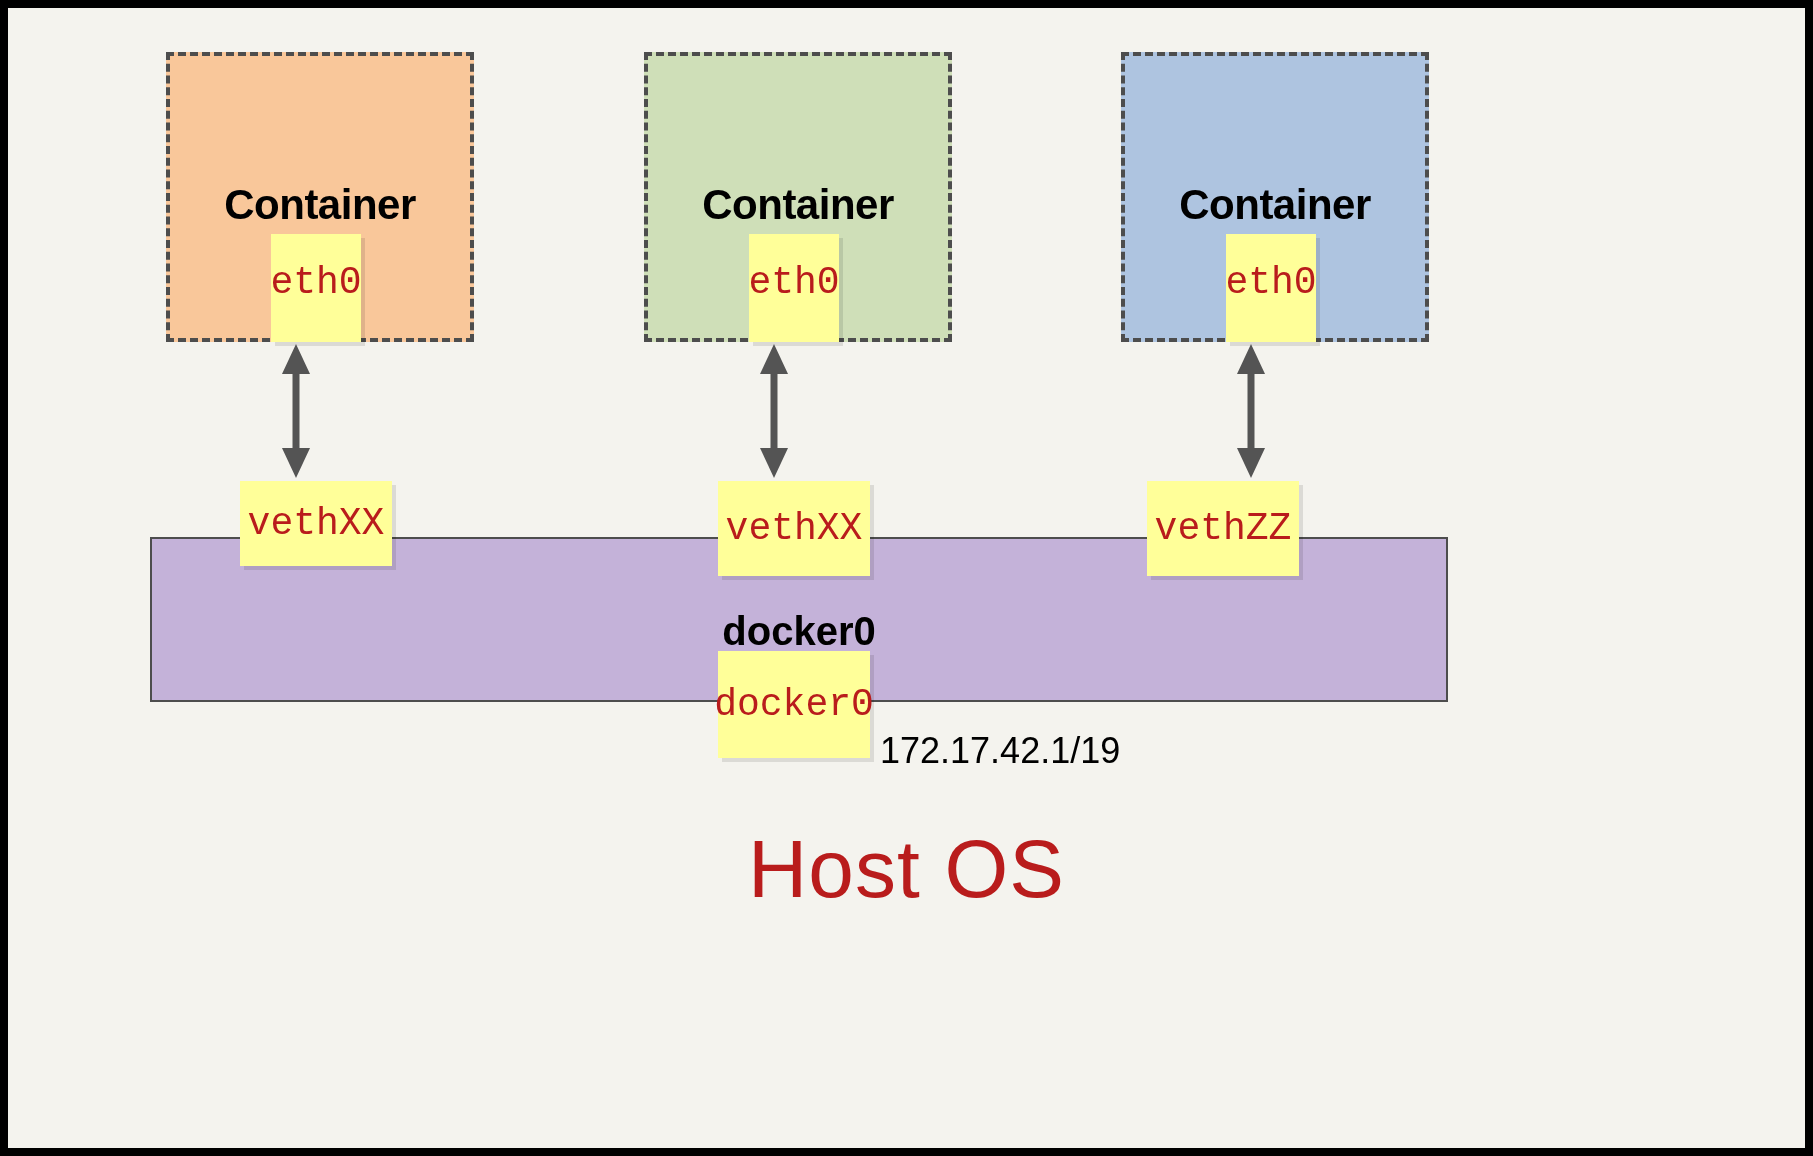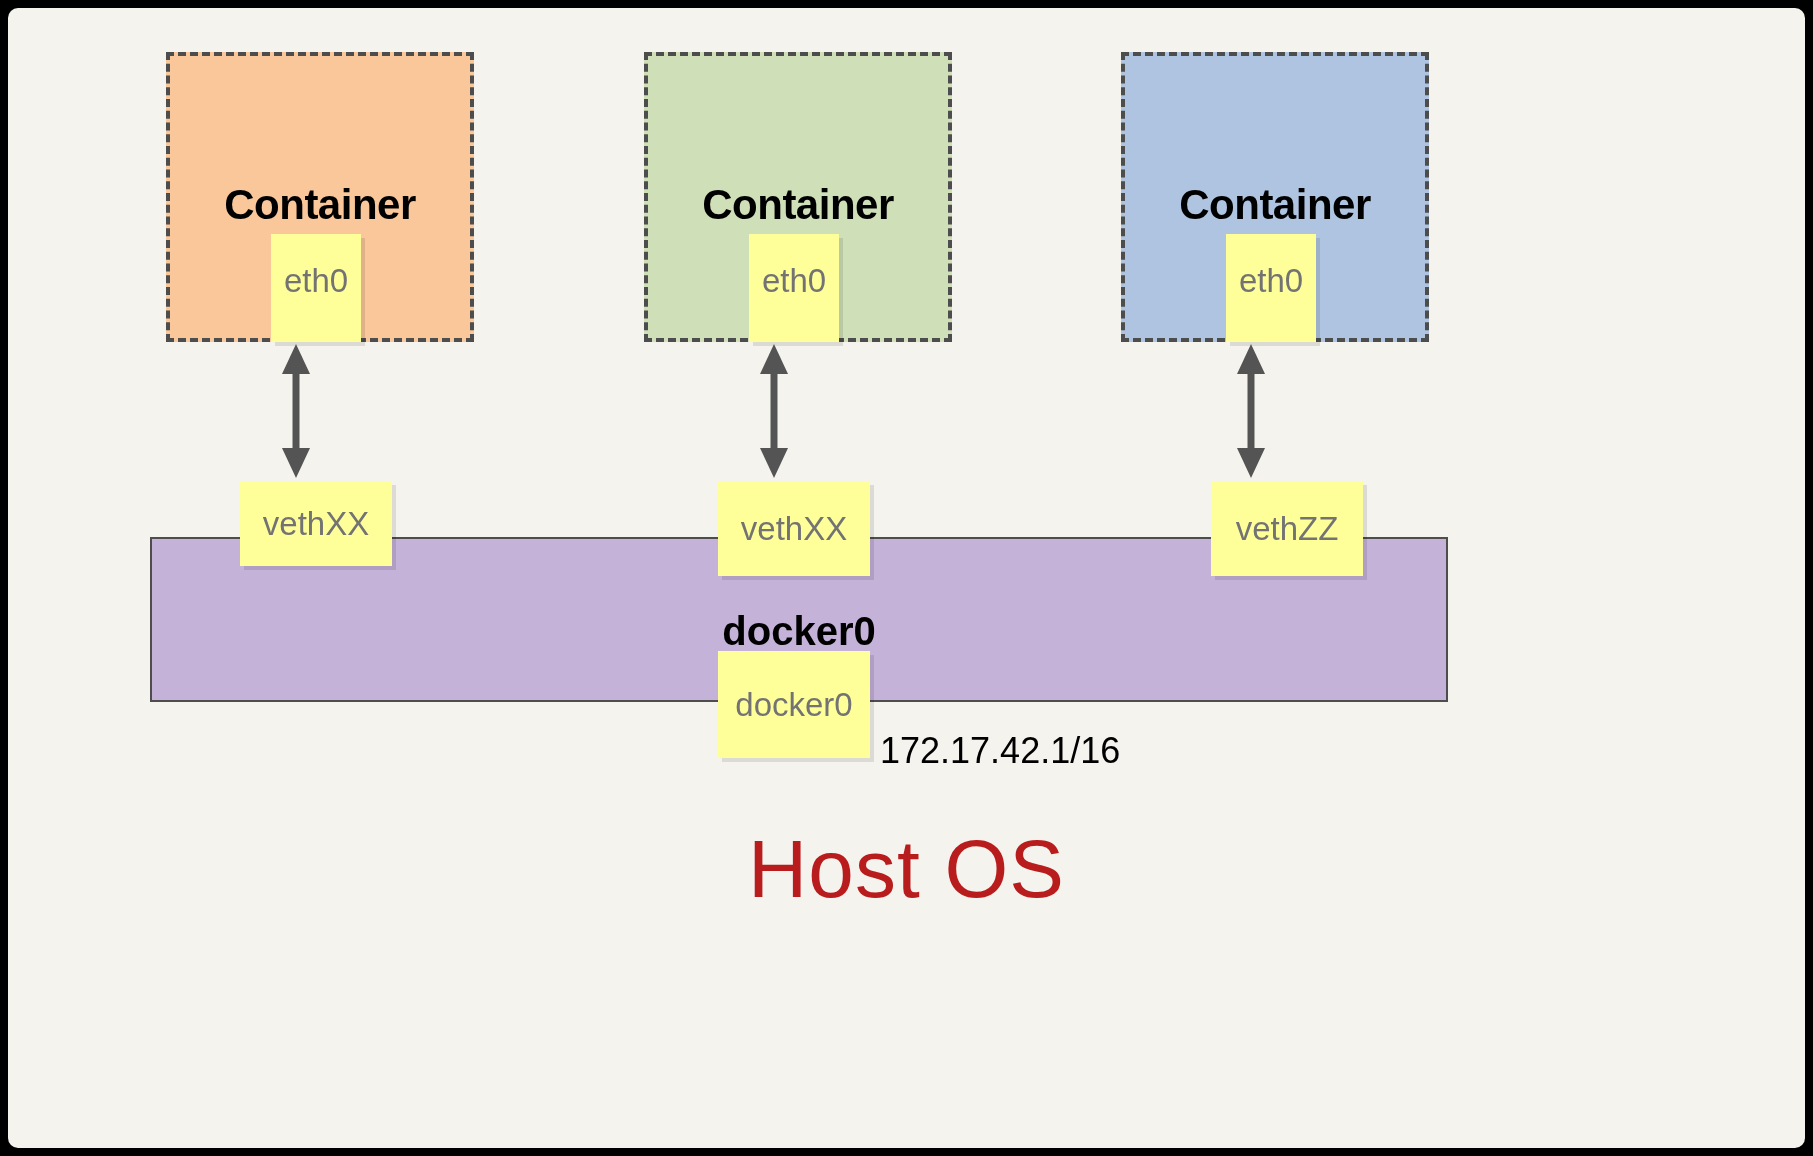--- a/index.html
+++ b/index.html
@@ -27,7 +27,6 @@
     height: 1140px;
     background: #f4f3ee;
     overflow: hidden;
-    border-radius: 10px;
   }
 
   

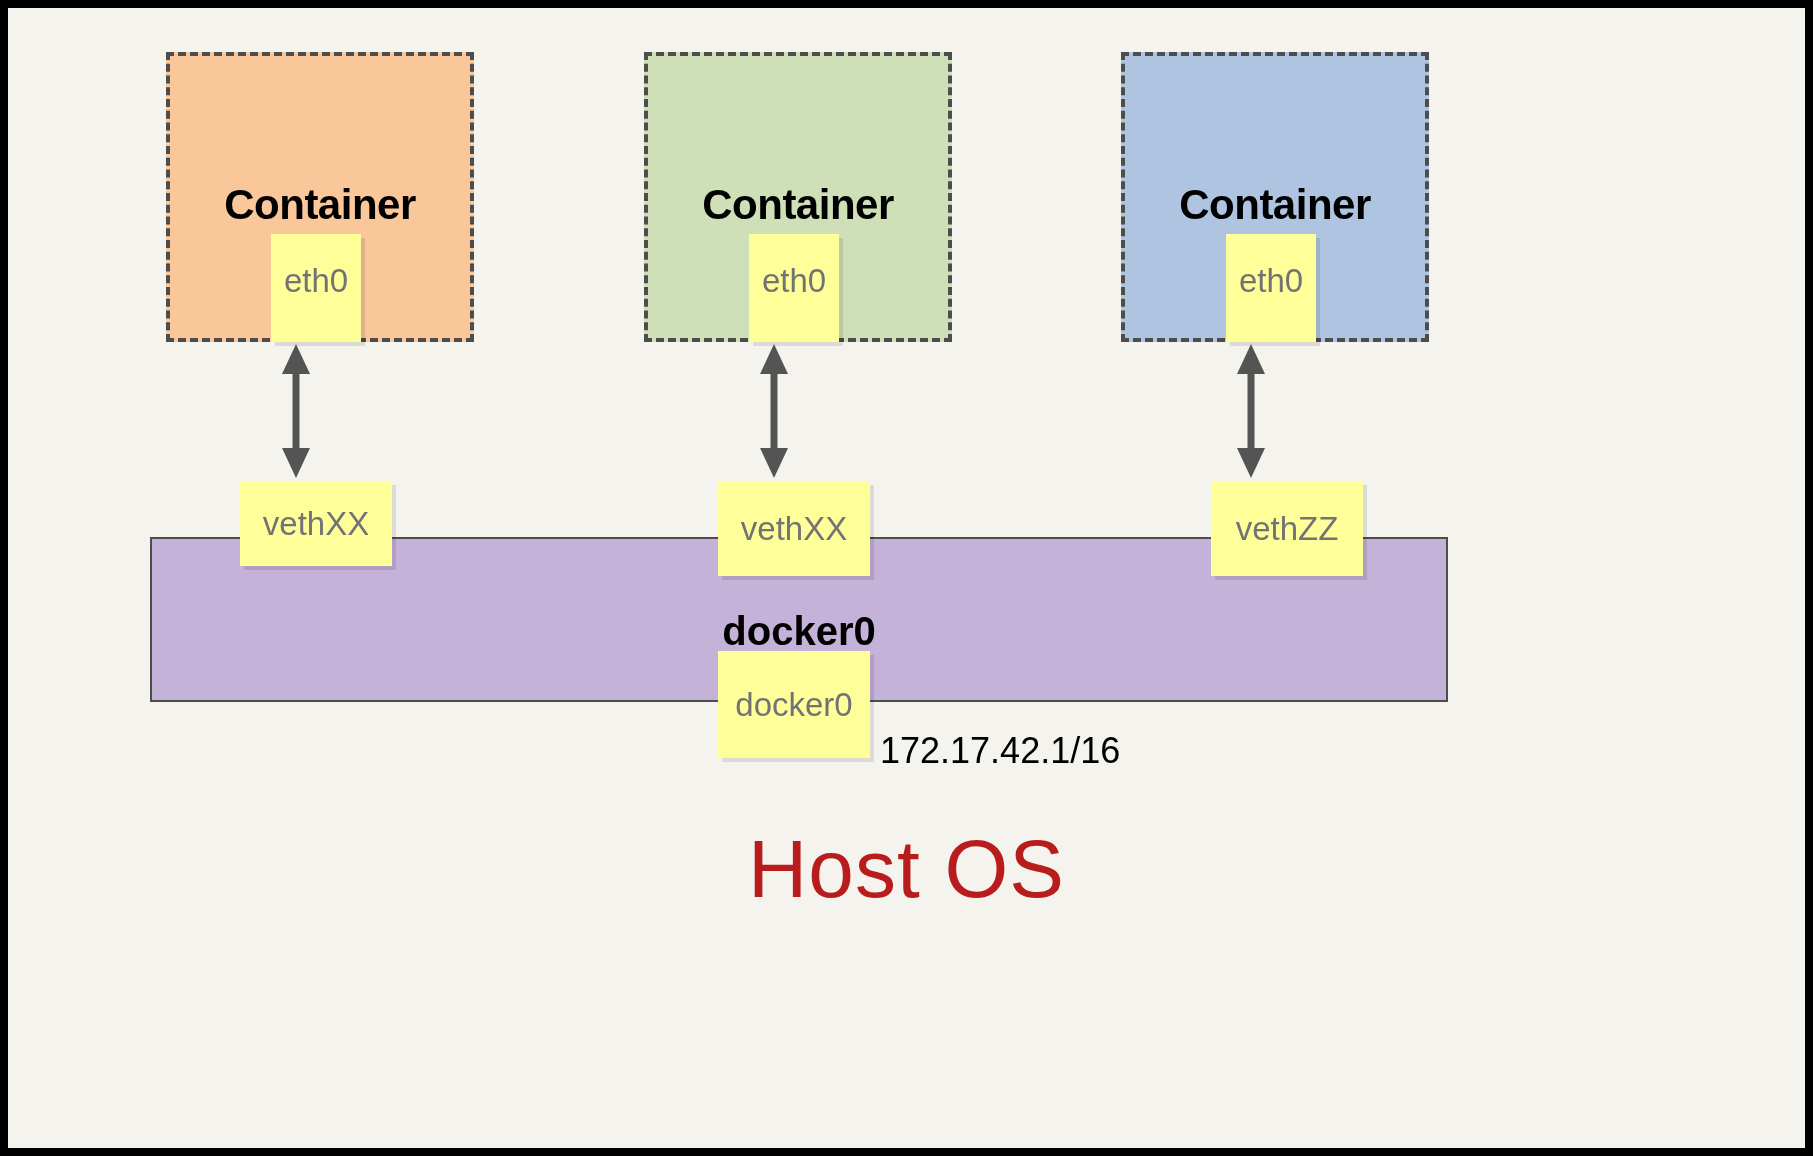--- a/index.html
+++ b/index.html
@@ -57,9 +57,10 @@
     display: flex;
     align-items: center;
     justify-content: center;
-    color: #737373;
-    font-size: 33px;
+    color: #b91c1c;
+    font-size: 38px;
     line-height: 1;
+    font-family: Liberation Mono, monospace;
   }
   .note.eth {
     align-items: flex-start;

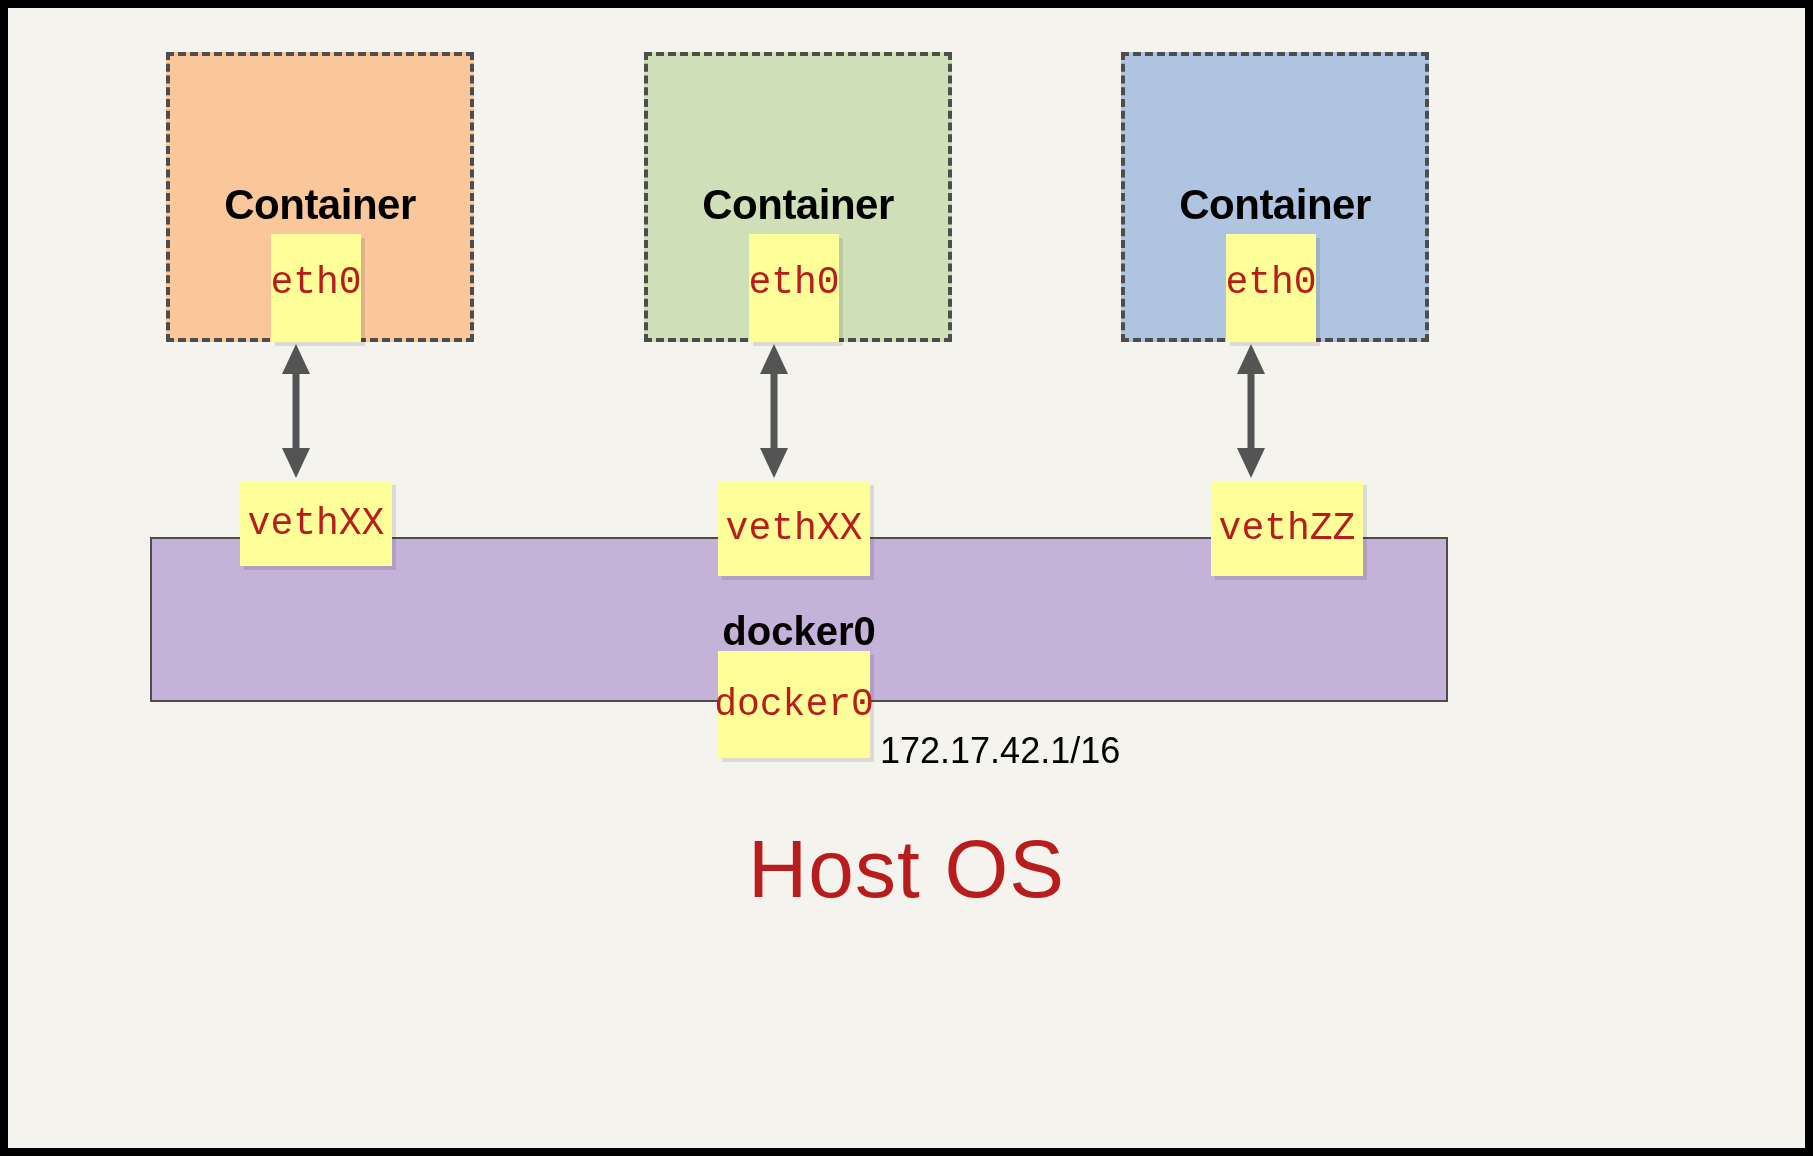--- a/index.html
+++ b/index.html
@@ -174,7 +174,7 @@
     <div class="note" style="left:710px; top:473px; width:152px; height:95px;">
       <span>vethXX</span>
     </div>
-    <div class="note" style="left:1203px; top:473px; width:152px; height:95px;">
+    <div class="note" style="left:1139px; top:473px; width:152px; height:95px;">
       <span>vethZZ</span>
     </div>
 

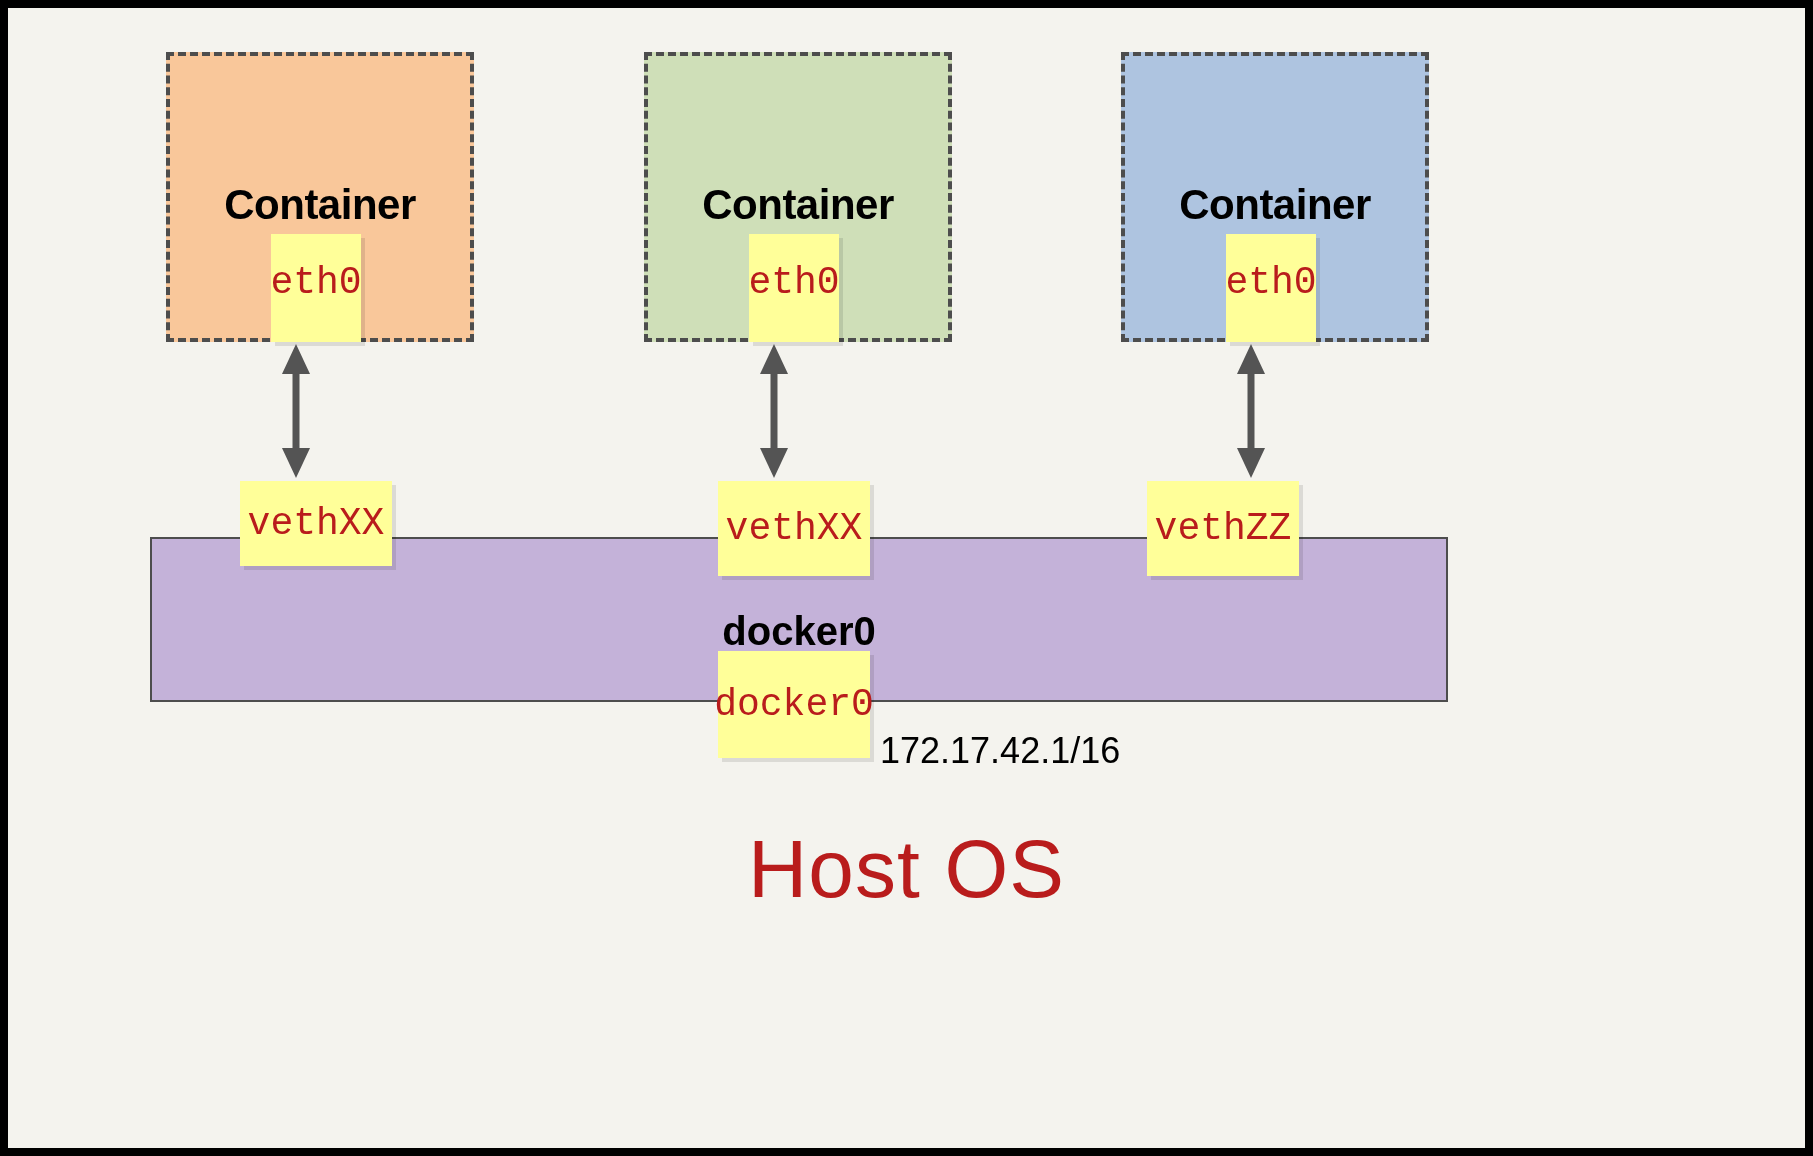--- a/index.html
+++ b/index.html
@@ -182,7 +182,7 @@
       <span>docker0</span>
     </div>
 
-    <div id="ip-label">172.17.42.1/16</div>
+    <div id="ip-label">172.17.42.1/19</div>
 
     <div id="host-os">Host OS</div>
 

